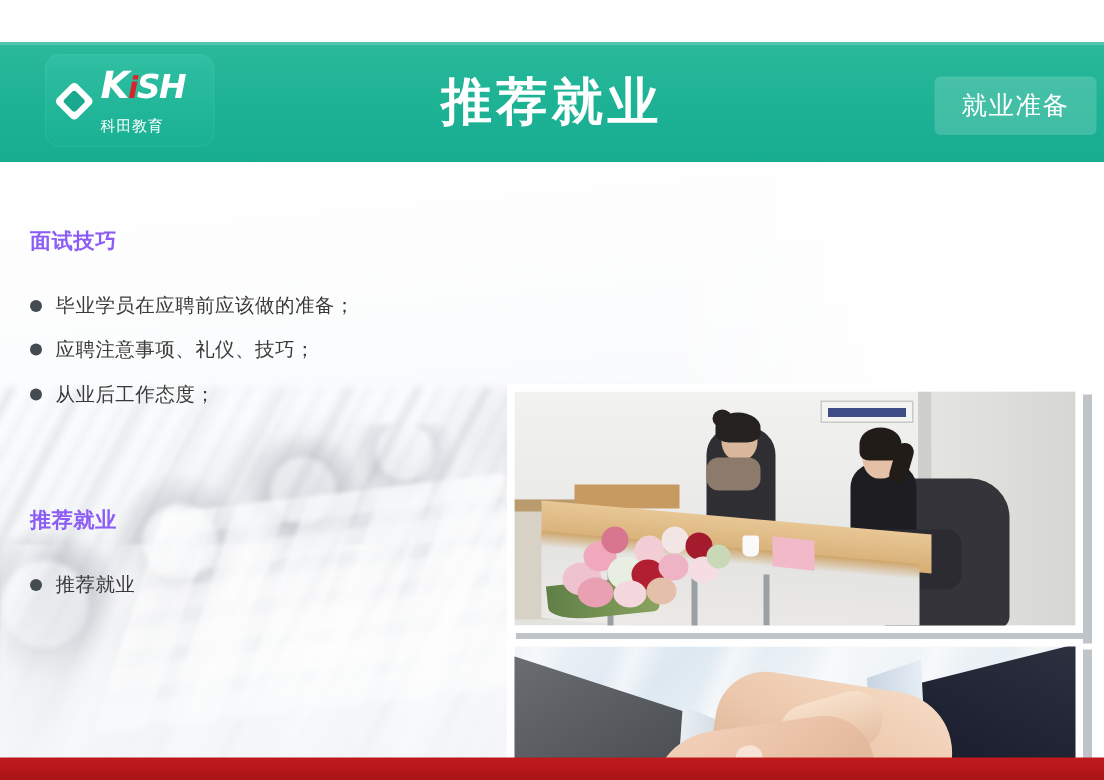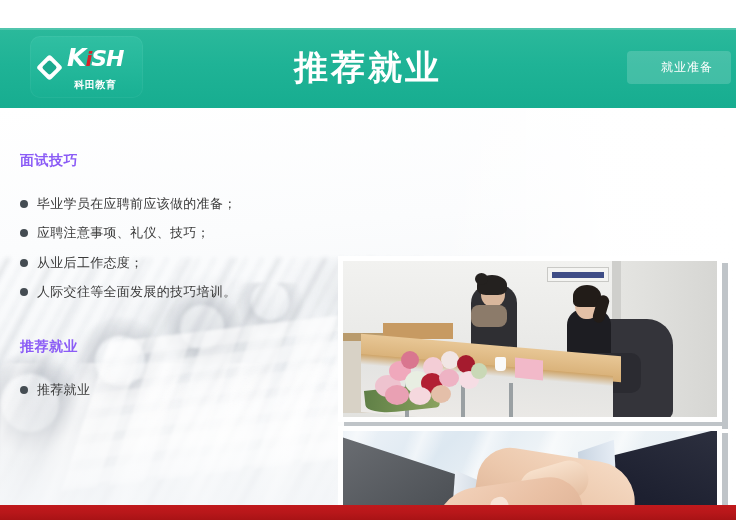--- a/index.html
+++ b/index.html
@@ -129,10 +129,10 @@
   .header-btn{
     position:absolute; right:5px; top:23px;
     padding:8px 18px;
-    min-width:104px; text-align:right;
+    min-width:104px; text-align:left;
     background:rgba(255,255,255,.17);
     border-radius:4px;
-    color:#ffffff; font-size:12px; letter-spacing:1px;
+    color:#ffffff; font-size:17px; letter-spacing:1px;
   }
 
   

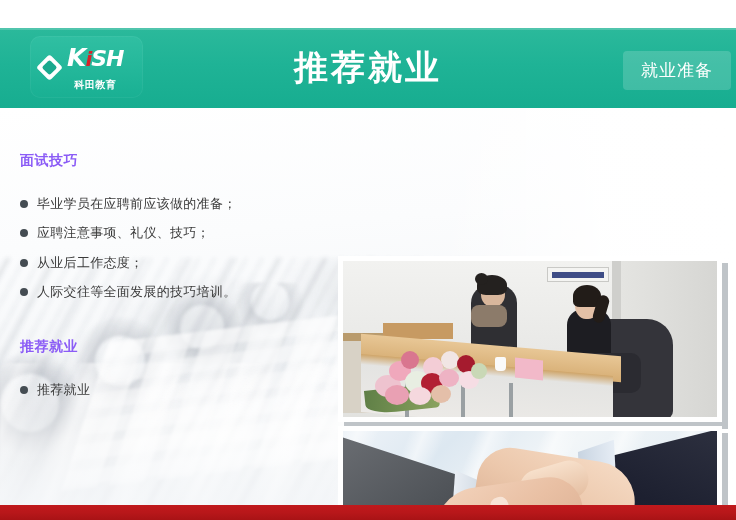--- a/index.html
+++ b/index.html
@@ -118,8 +118,7 @@
   .logo-main .i{ color:#d8232a; font-size:20px; }
   .logo-sub{
     margin-top:10px; font-size:10px; color:#ffffff; letter-spacing:.5px;
-    font-weight:700;
-    text-align:center;
+    font-weight:400;
   }
   .header-title{
     position:absolute; left:0; top:0; width:736px; height:80px;

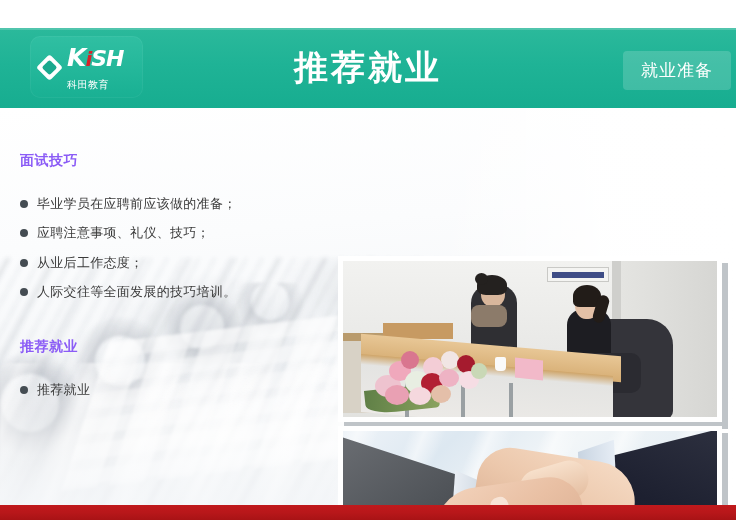--- a/index.html
+++ b/index.html
@@ -355,10 +355,6 @@
         <li class="bullet-item">
           <span class="bullet-dot"></span>
           <span>从业后工作态度；</span>
-        </li>
-        <li class="bullet-item">
-          <span class="bullet-dot"></span>
-          <span>人际交往等全面发展的技巧培训。</span>
         </li>
       </ul>
     </div>

